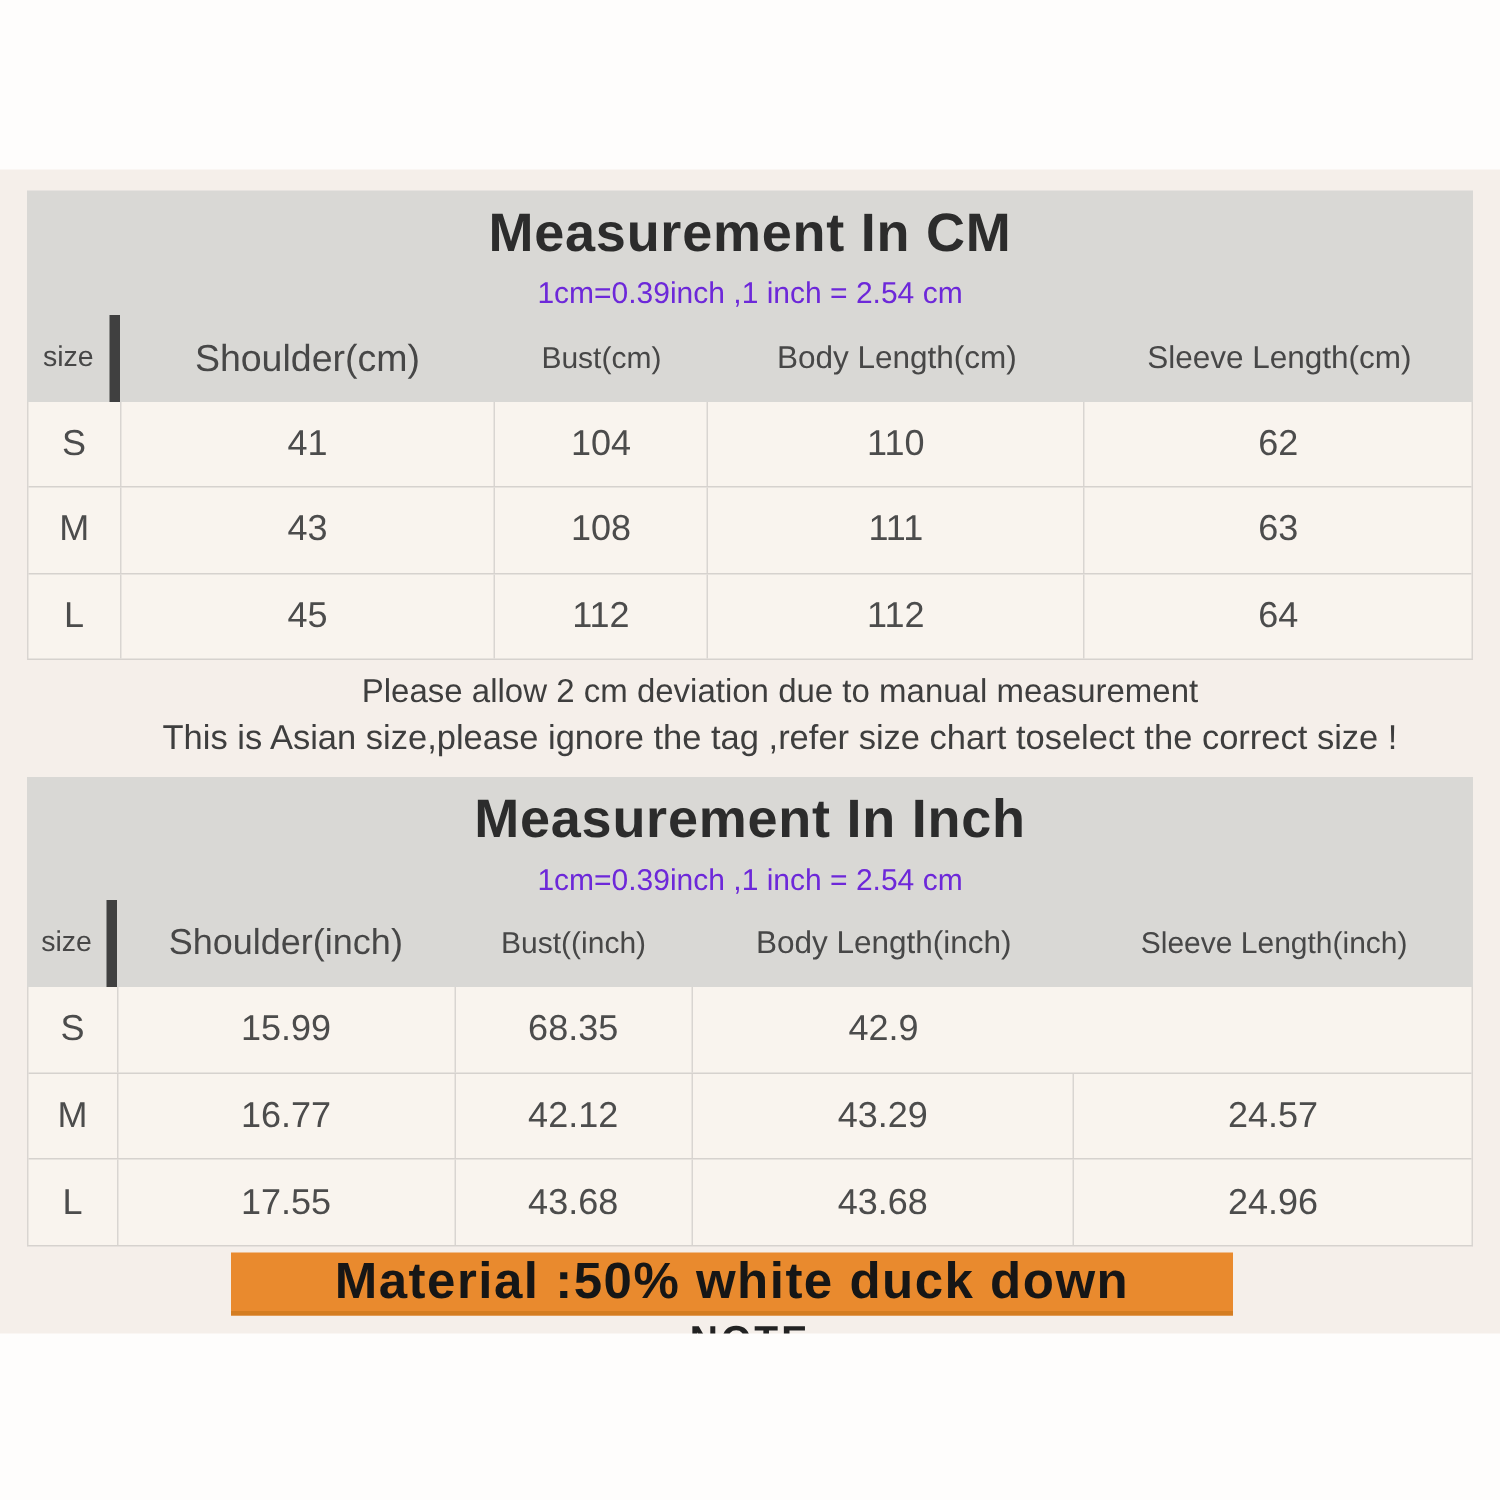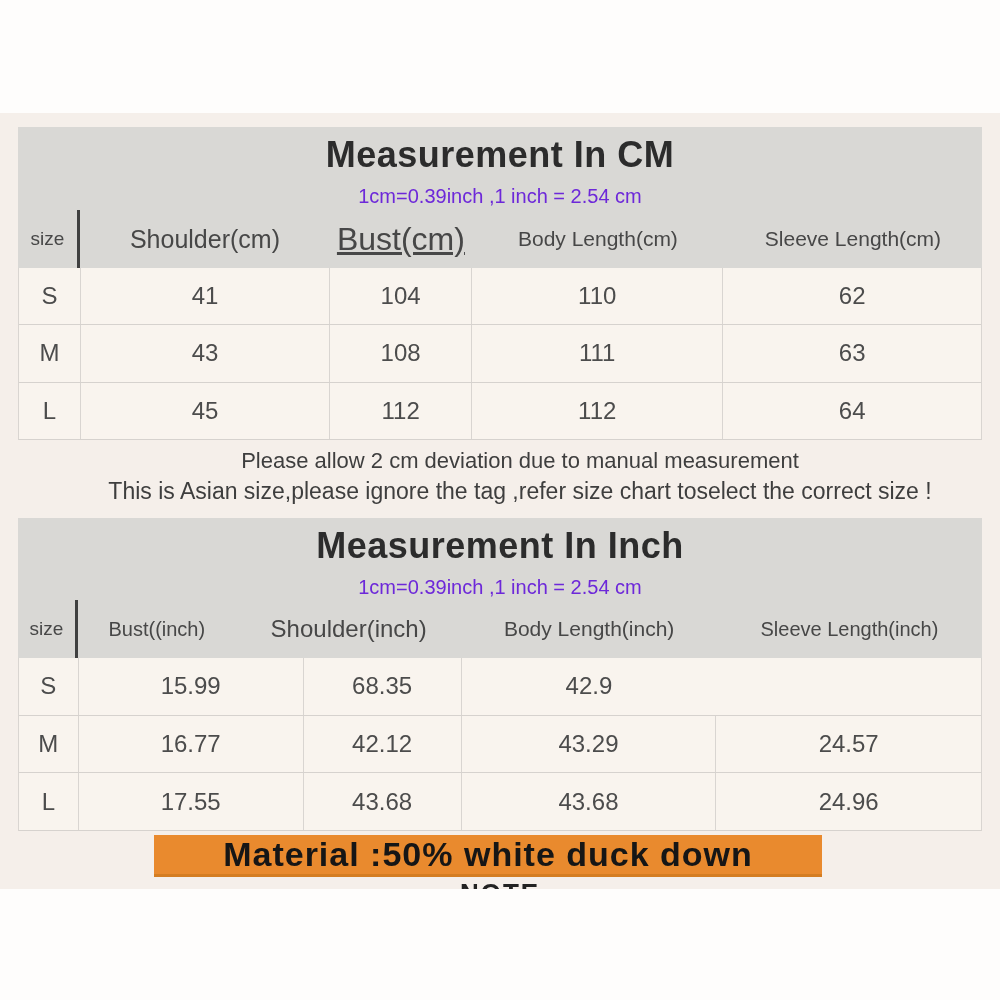--- a/index.html
+++ b/index.html
@@ -27,7 +27,7 @@
   .block-inch .hc.c4{font-size:20px;}
   .cm-w0{width:6.43%;} .cm-w1{width:25.93%;} .cm-w2{width:14.73%;} .cm-w3{width:26.14%;} .cm-w4{width:26.77%;}
   .in-w0{width:6.2%;}  .in-w1{width:23.4%;}  .in-w2{width:16.4%;}  .in-w3{width:26.5%;}  .in-w4{width:27.5%;}
-  .colrow .hc.c0{border-right:3px solid #404040;}
+  .colrow .hc.c0{border-right:7px solid #404040;}
   .table{position:absolute;left:18px;width:964px;display:flex;flex-direction:column;
          background:#f9f4ee;border-bottom:1px solid #d6d2ce;
          border-left:1px solid #d9d5d1;border-right:1px solid #d9d5d1;box-sizing:border-box;}

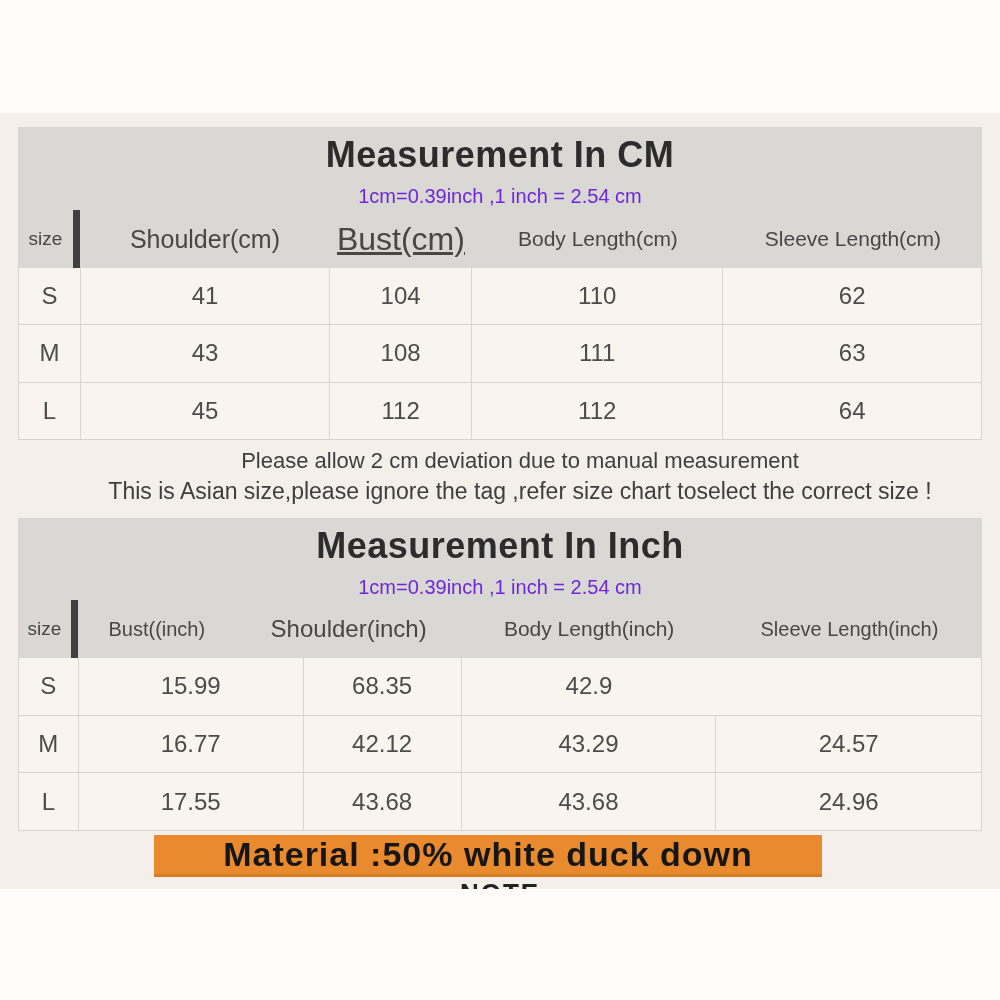--- a/index.html
+++ b/index.html
@@ -18,7 +18,7 @@
               color:#474747;box-sizing:border-box;}
   .hc.c0{font-size:19px;}
   .block-cm .hc.c1{font-size:25px;}
-  .block-cm .hc.c2{font-size:32px;text-decoration:underline;}
+  .block-cm .hc.c2{font-size:20px;}
   .block-cm .hc.c3{font-size:21px;}
   .block-cm .hc.c4{font-size:21px;}
   .block-inch .hc.c1{font-size:24px;}

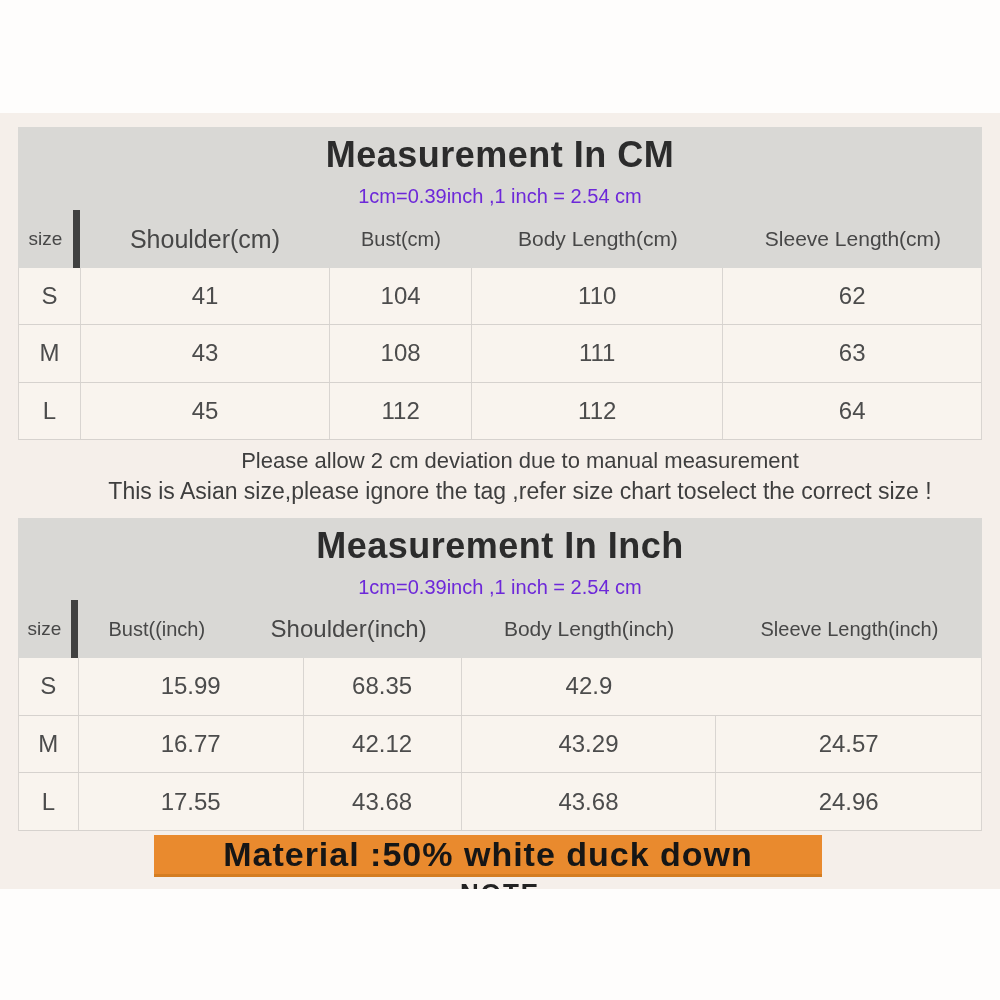--- a/index.html
+++ b/index.html
@@ -100,8 +100,8 @@
       <div class="sec-sub">1cm=0.39inch ,1 inch = 2.54 cm</div>
       <div class="colrow">
         <div class="hc c0 in-w0">size</div>
+        <div class="hc c1 in-w1">Shoulder(inch)</div>
         <div class="hc c2 in-w2">Bust((inch)</div>
-        <div class="hc c1 in-w1">Shoulder(inch)</div>
         <div class="hc c3 in-w3">Body Length(inch)</div>
         <div class="hc c4 in-w4">Sleeve Length(inch)</div>
       </div>

